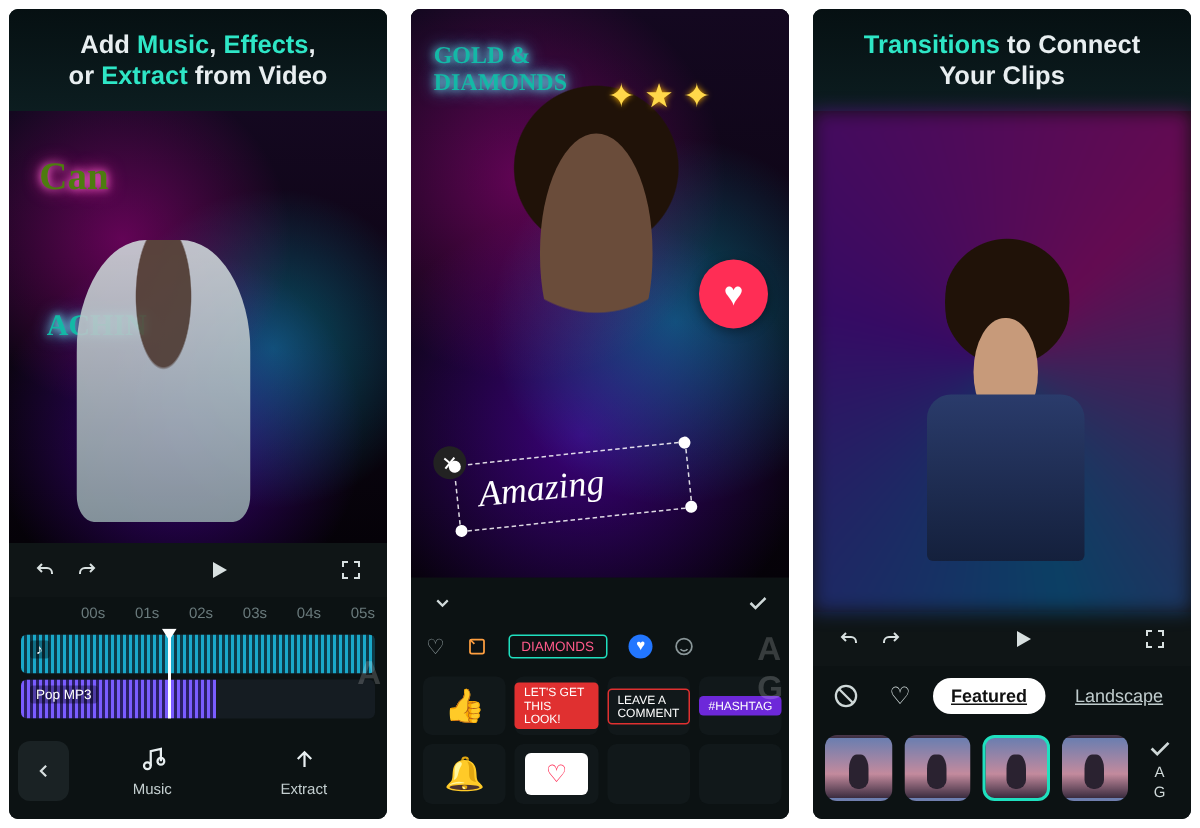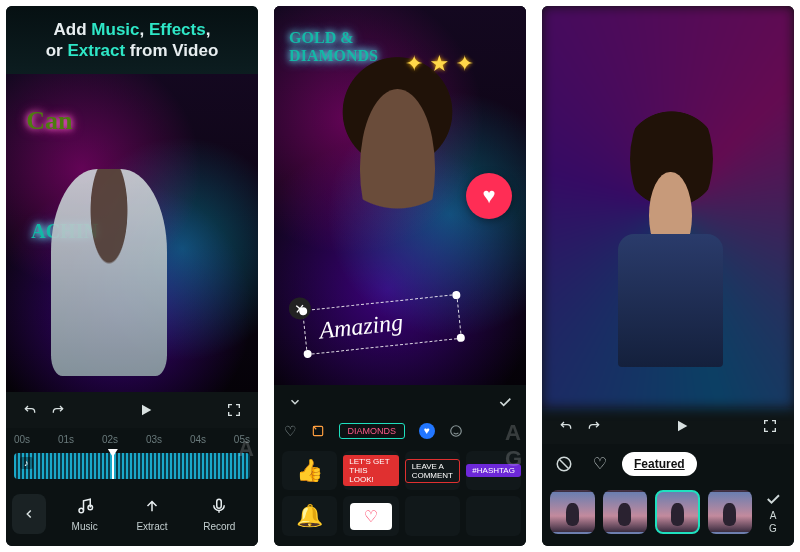--- a/index.html
+++ b/index.html
@@ -263,6 +263,11 @@
   </div>
 
   <div class="panel">
+    <div class="p-header">
+      <div>
+        <span class="accent">Transitions</span><span> to Connect<br>Your Clips</span>
+      </div>
+    </div>
     <div class="preview">
       <div class="swirl"></div>
       <div class="person3">

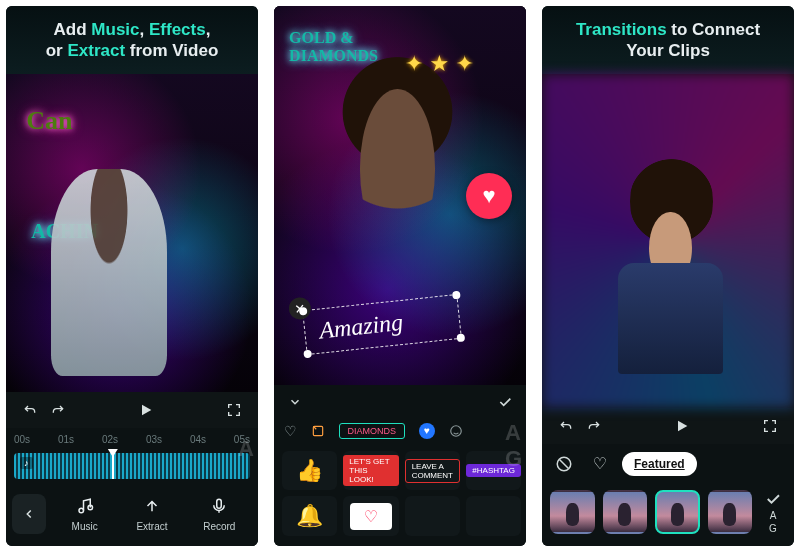--- a/index.html
+++ b/index.html
@@ -46,7 +46,7 @@
 
   
   .timeline { background: #0c1213; padding: 6px 0 0; }
-  .ruler { display: flex; font-size: 10px; color: #6a7a7c; padding: 0 8px 4px; justify-content: space-between; }
+  .ruler { display: flex; font-size: 10px; color: #6a7a7c; padding: 0 8px 4px; justify-content: space-between; margin-left: 40px; }
   .track { position: relative; height: 26px; margin: 4px 8px; background: #151c22; border-radius: 4px; overflow: hidden; }
   .clip-audio { position: absolute; inset: 0; background: repeating-linear-gradient(90deg, #1aa8c9 0 2px, #0d3a48 2px 4px); }
   .clip-label { position: absolute; left: 6px; top: 4px; font-size: 9px; color: #fff; background: rgba(0,0,0,.35); padding: 1px 4px; border-radius: 2px; }

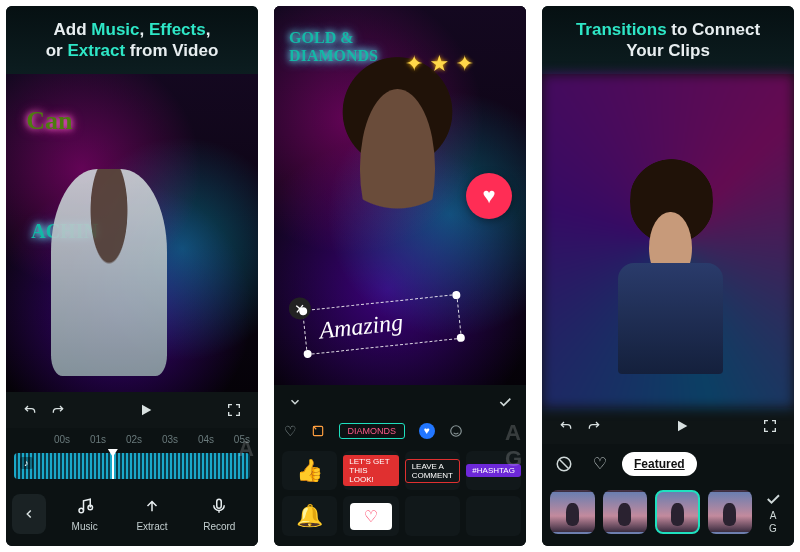--- a/index.html
+++ b/index.html
@@ -144,6 +144,10 @@
           <div class="clip-audio"></div>
           <span class="clip-label">♪</span>
         </div>
+        <div class="track">
+          <div class="clip-audio2"></div>
+          <span class="clip-label">Pop MP3</span>
+        </div>
         <div class="playhead"></div>
       </div>
       <div class="tool-row">

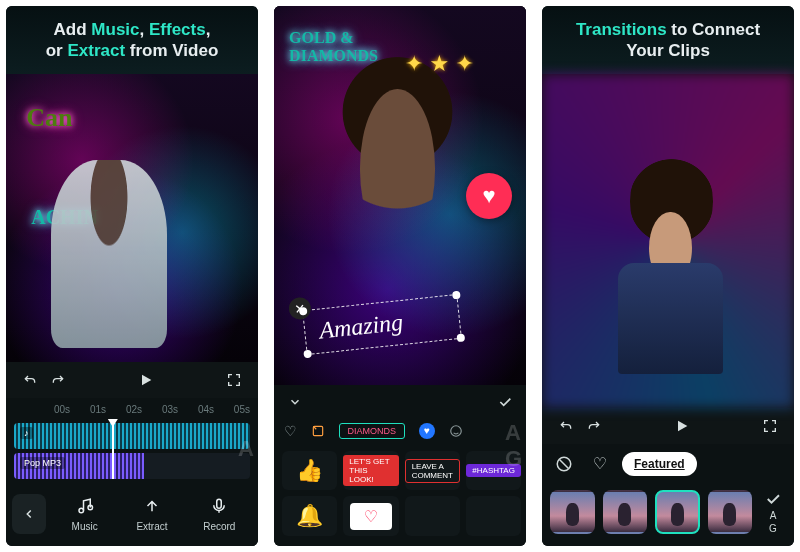--- a/index.html
+++ b/index.html
@@ -317,6 +317,7 @@
         <div class="trans-ctl">♡</div>
         <div class="chip-row">
           <div class="chip active">Featured</div>
+          <div class="chip">Landscape</div>
 
         </div>
       </div>

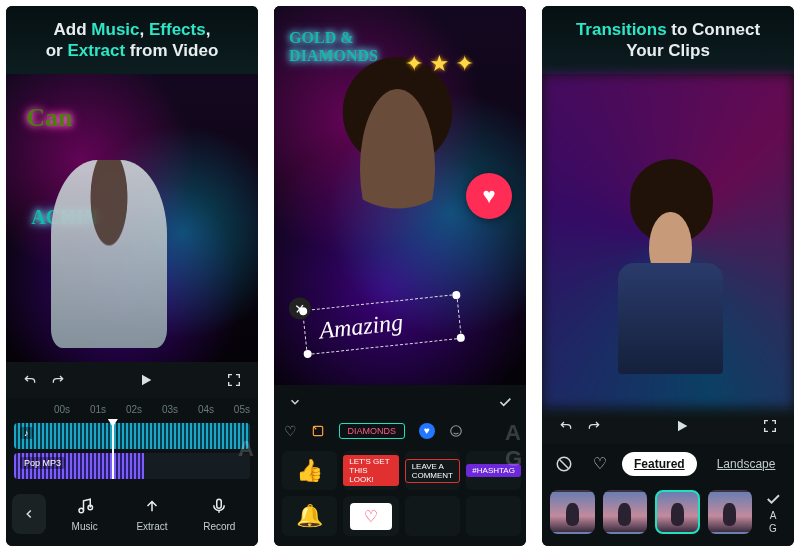--- a/index.html
+++ b/index.html
@@ -174,15 +174,6 @@
             </div>
           <span>Extract</span>
         </div>
-        <div class="tool">
-          <div class="tool-icon">
-              <svg width="18" height="18" viewBox="0 0 24 24" fill="none" stroke="currentColor" stroke-width="2">
-                <rect x="9" y="3" width="6" height="12" rx="3"></rect>
-                <path d="M5 11a7 7 0 0014 0M12 18v3"></path>
-              </svg>
-            </div>
-          <span>Record</span>
-        </div>
       </div>
     </div>
     <span class="ghost-letter" style="bottom:84px;">A</span>

